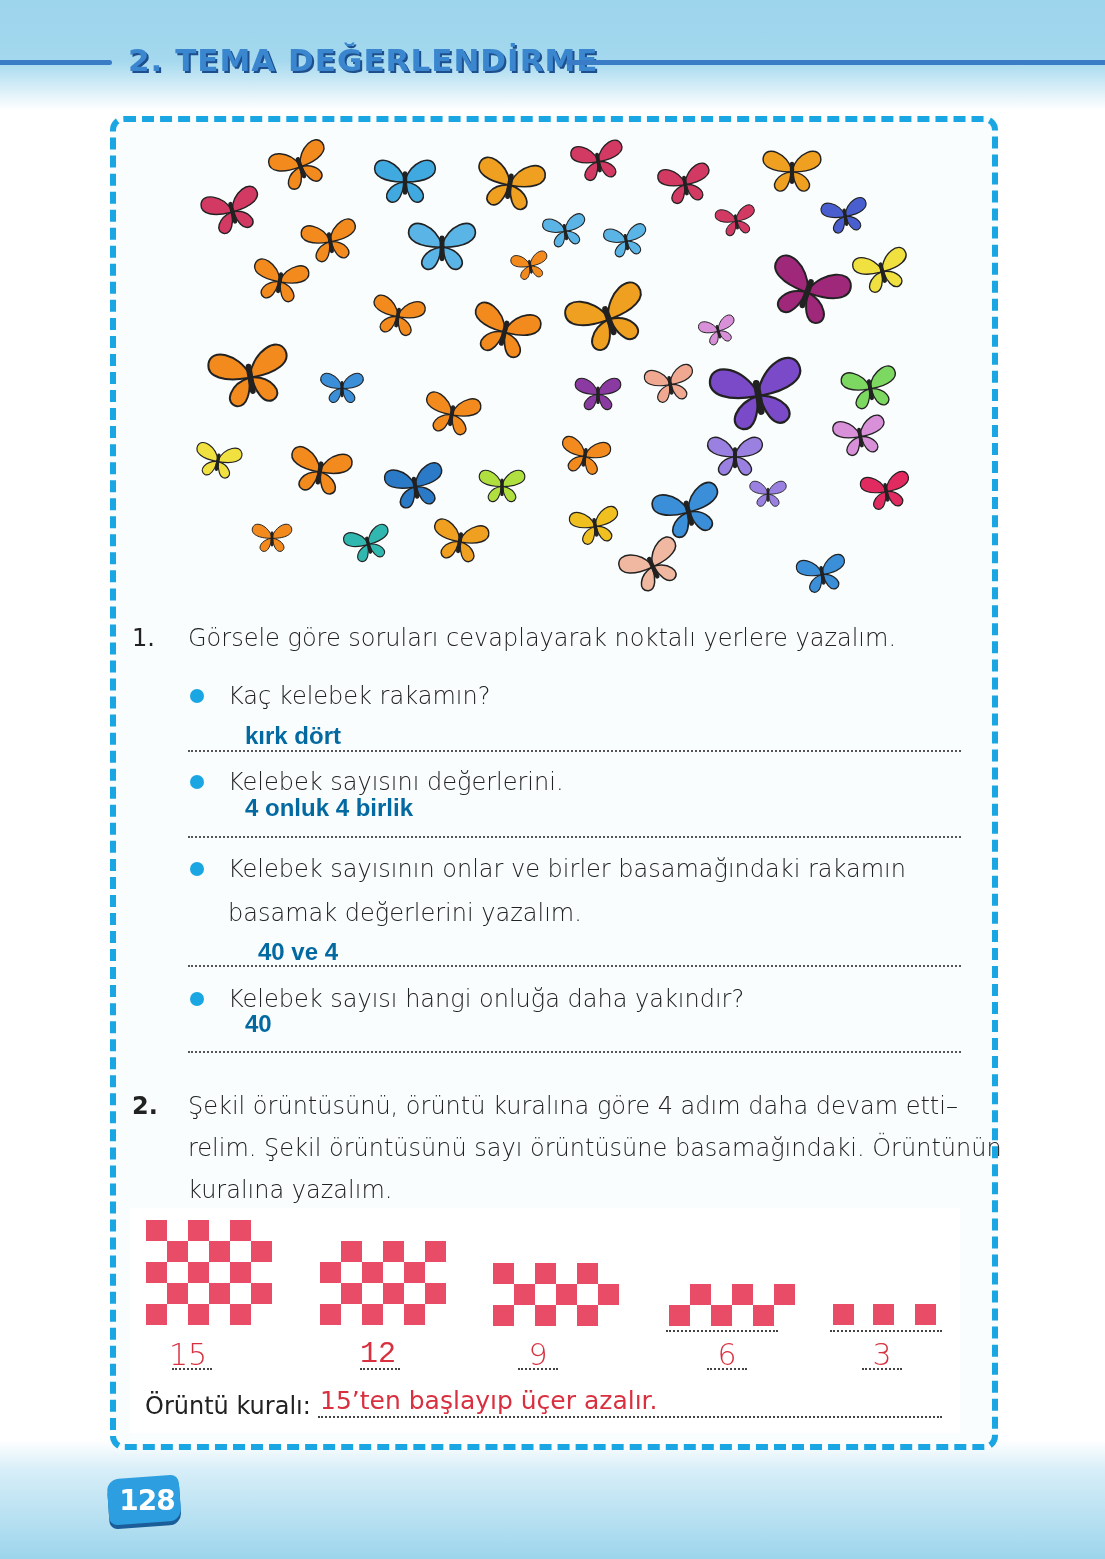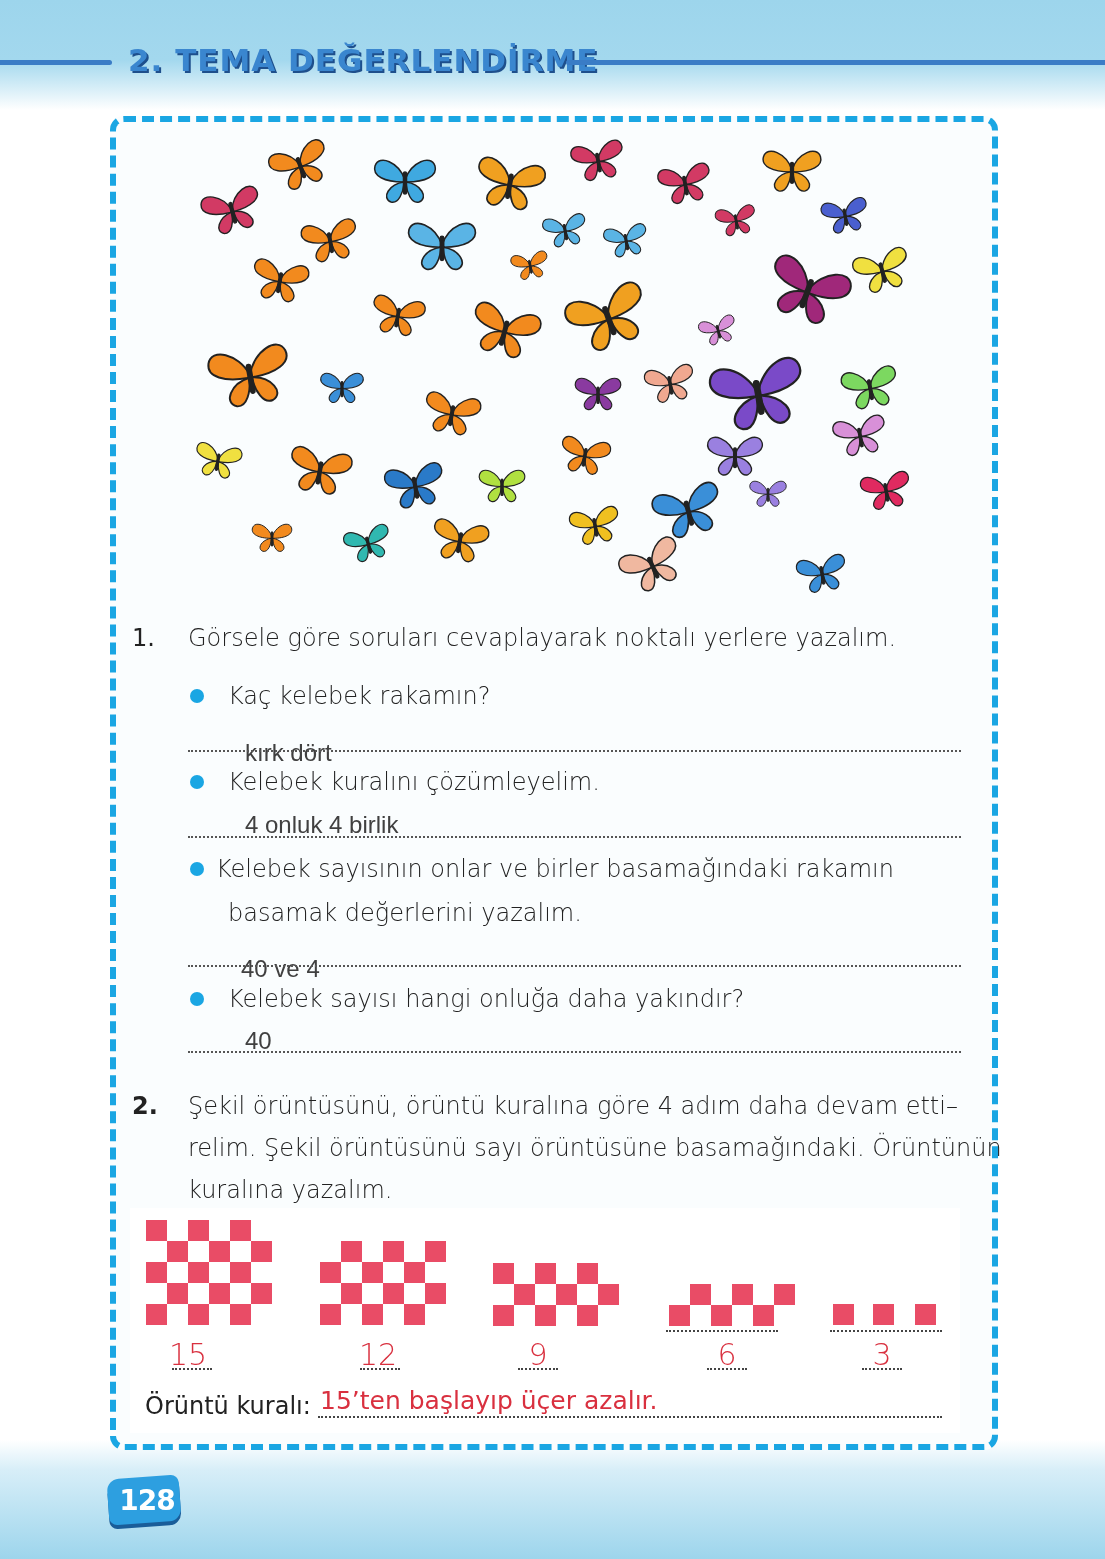--- a/index.html
+++ b/index.html
@@ -46,7 +46,7 @@
   }
   .answer {
     position: absolute; font-family: "Liberation Sans", sans-serif;
-    font-weight: normal; font-size: 24px; color: #404040; white-space: nowrap; margin-top: 17px;
+    font-weight: bold; font-size: 24px; color: #0369a1; white-space: nowrap;
   }
   .dotline {
     position: absolute; left: 188px; width: 773px; height: 0;

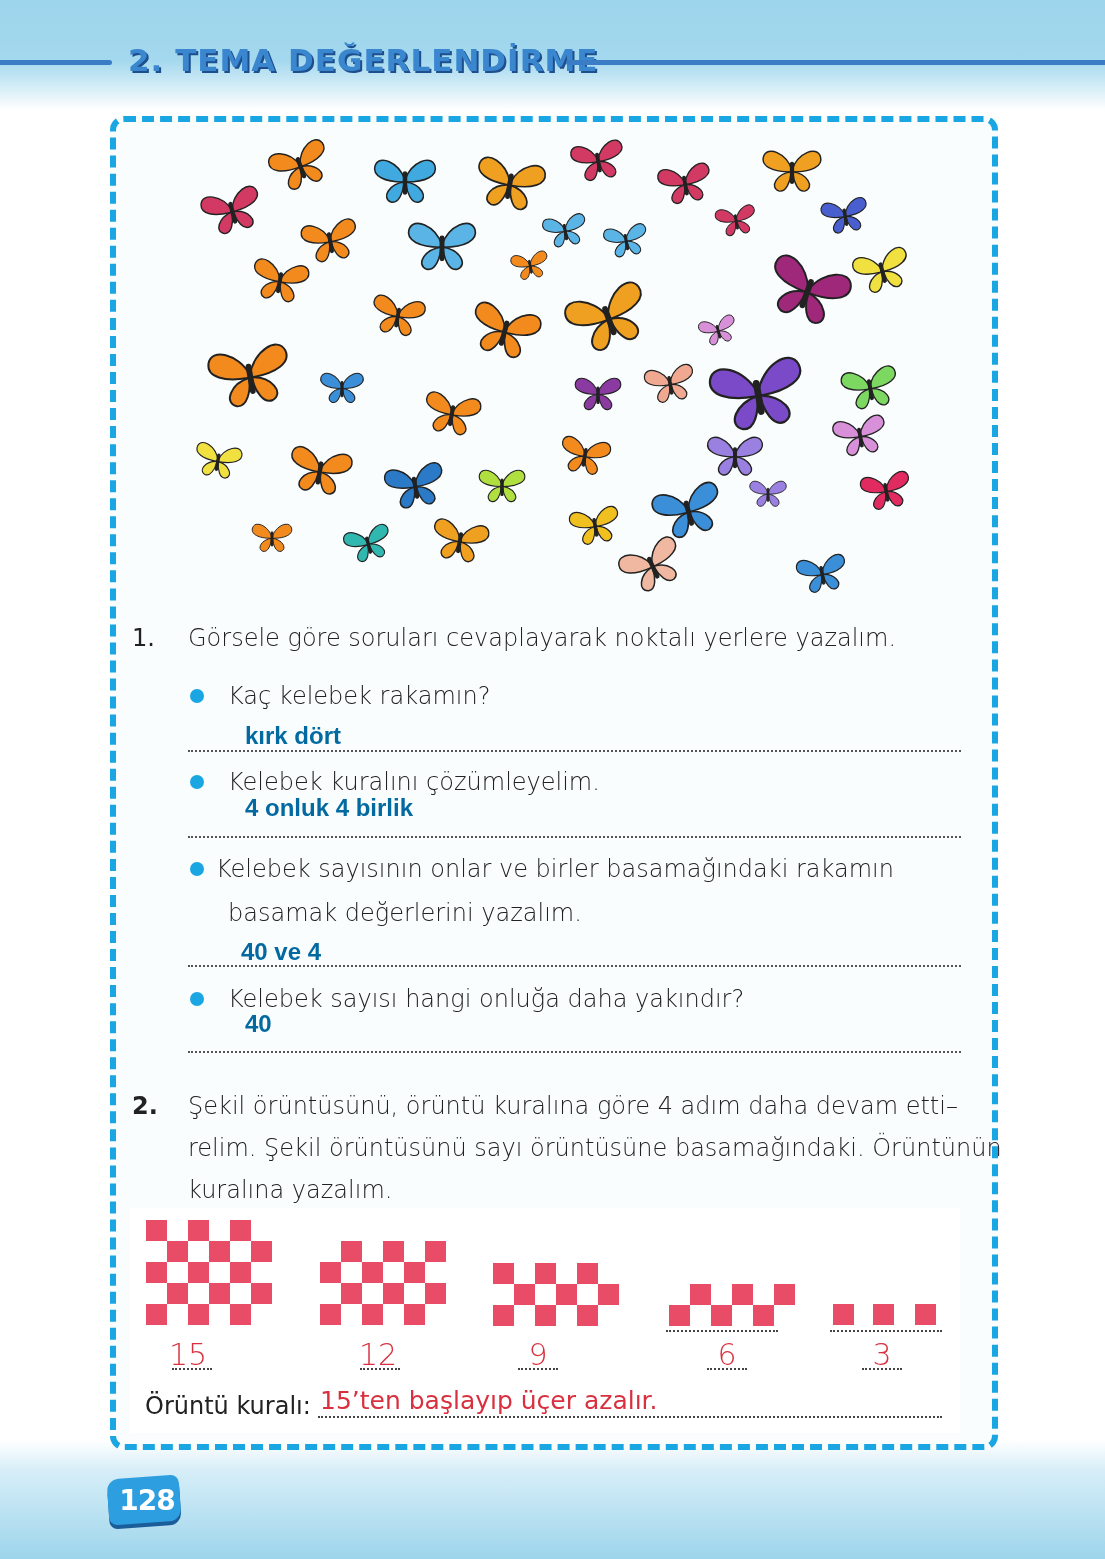--- a/index.html
+++ b/index.html
@@ -250,7 +250,7 @@
 <div class="dotline" style="top:750px;"></div>
 
 <div class="bullet" style="left:190px; top:775px;"></div>
-<div class="q-text" style="left:228px; top:768px;">Kelebek kuralını çözümleyelim.</div>
+<div class="q-text" style="left:228px; top:768px;">Kelebek sayısını değerlerini.</div>
 <div class="answer" style="left:245px; top:794px;">4 onluk 4 birlik</div>
 <div class="dotline" style="top:836px;"></div>
 

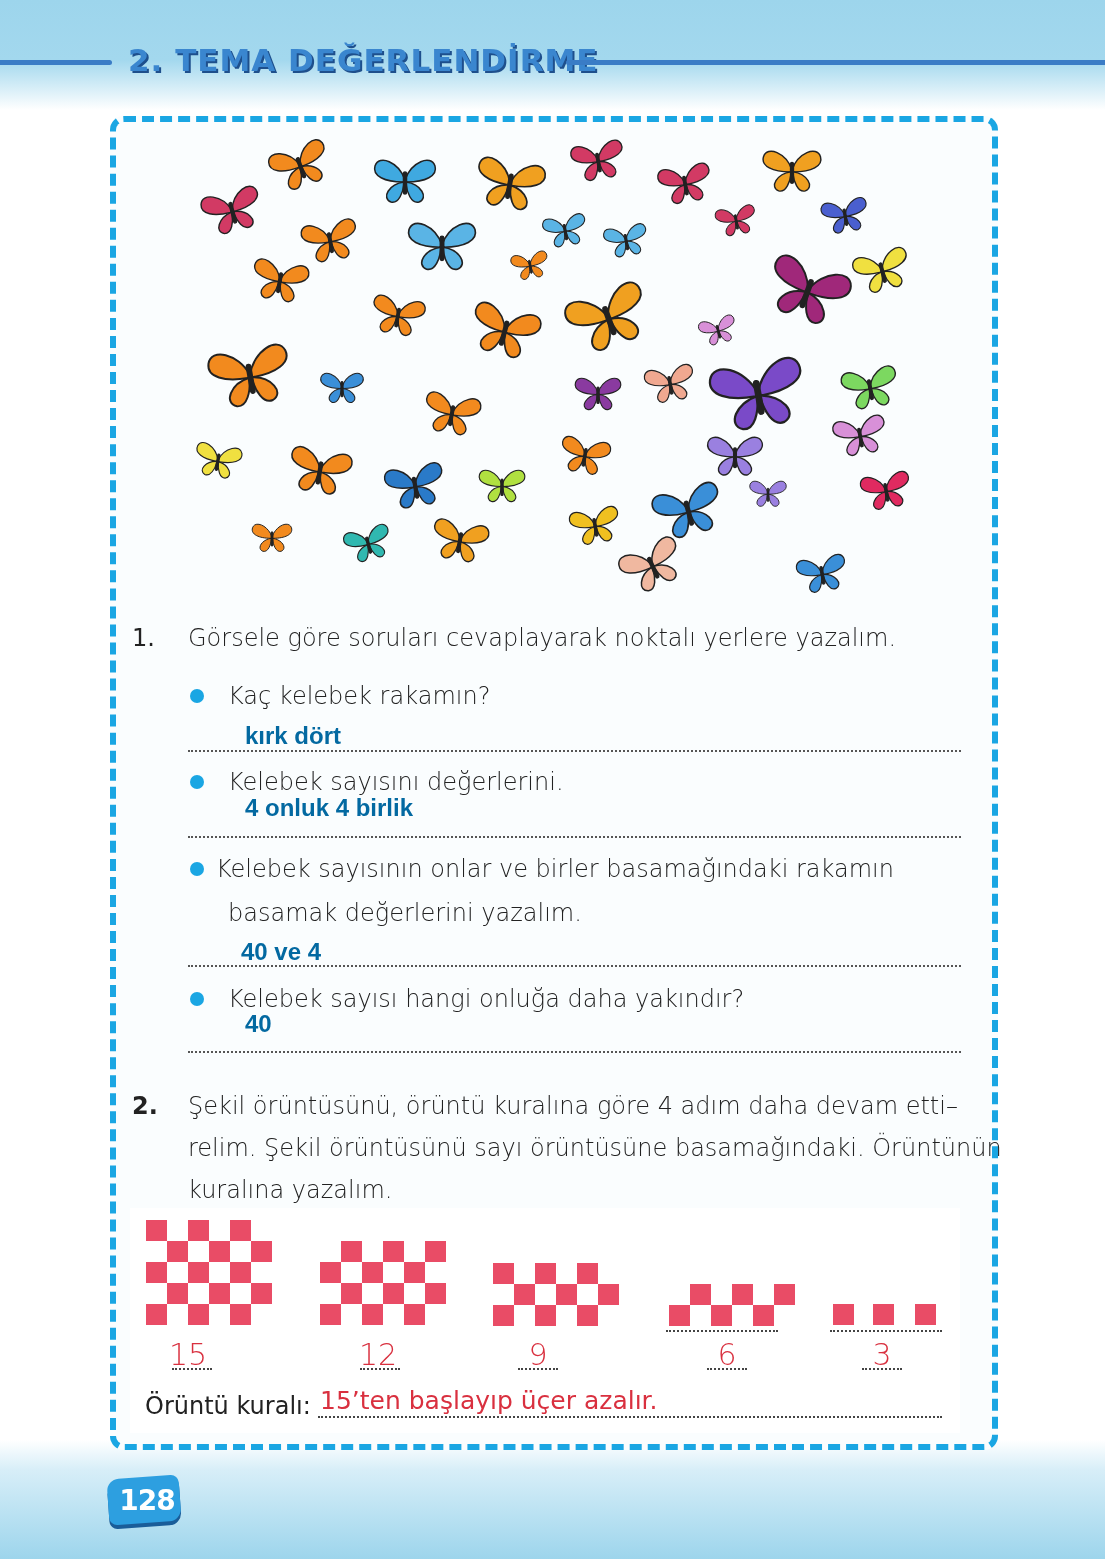--- a/index.html
+++ b/index.html
@@ -255,7 +255,7 @@
 <div class="dotline" style="top:836px;"></div>
 
 <div class="bullet" style="left:190px; top:862px;"></div>
-<div class="q-text" style="left:216px; top:855px;text-align:right;">Kelebek sayısının onlar ve birler basamağındaki rakamın</div>
+<div class="q-text" style="left:228px; top:855px;text-align:right;">Kelebek sayısının onlar ve birler basamağındaki rakamın</div>
 <div class="q-text" style="left:228px; top:899px;">basamak değerlerini yazalım.</div>
 <div class="answer" style="left:241px; top:938px;">40 ve 4</div>
 <div class="dotline" style="top:965px;"></div>

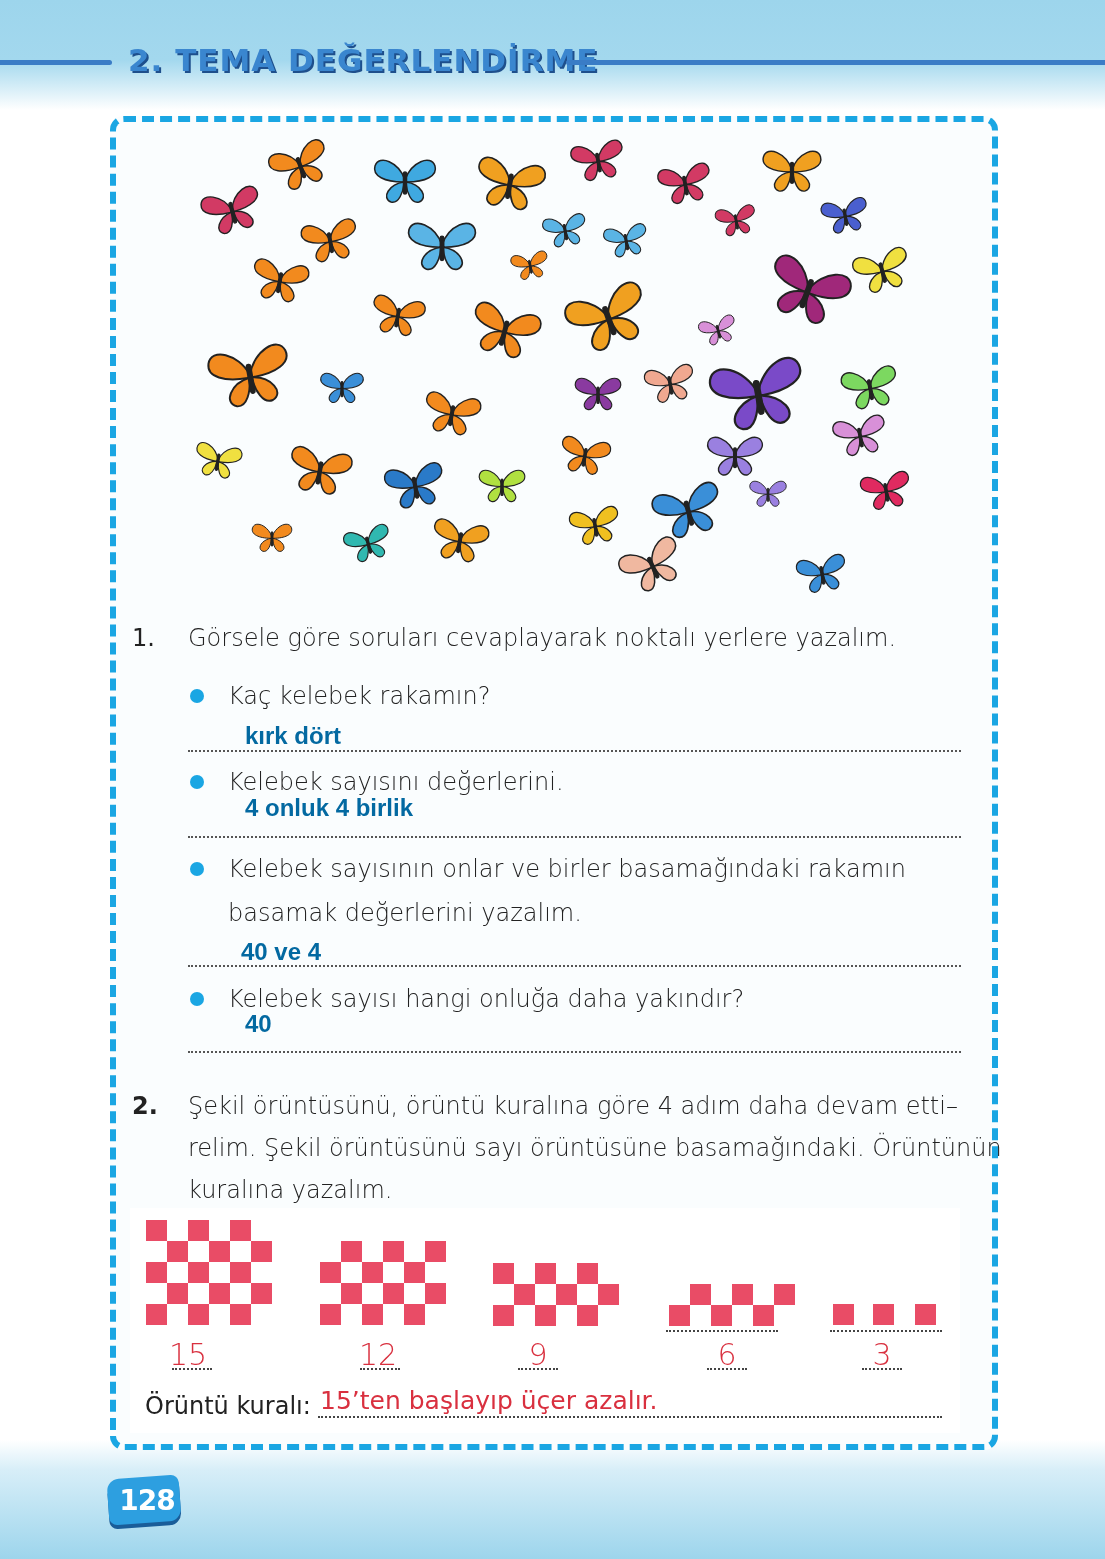--- a/index.html
+++ b/index.html
@@ -257,7 +257,7 @@
 <div class="bullet" style="left:190px; top:862px;"></div>
 <div class="q-text" style="left:228px; top:855px;text-align:right;">Kelebek sayısının onlar ve birler basamağındaki rakamın</div>
 <div class="q-text" style="left:228px; top:899px;">basamak değerlerini yazalım.</div>
-<div class="answer" style="left:241px; top:938px;">40 ve 4</div>
+<div class="answer" style="left:258px; top:938px;">40 ve 4</div>
 <div class="dotline" style="top:965px;"></div>
 
 <div class="bullet" style="left:190px; top:992px;"></div>

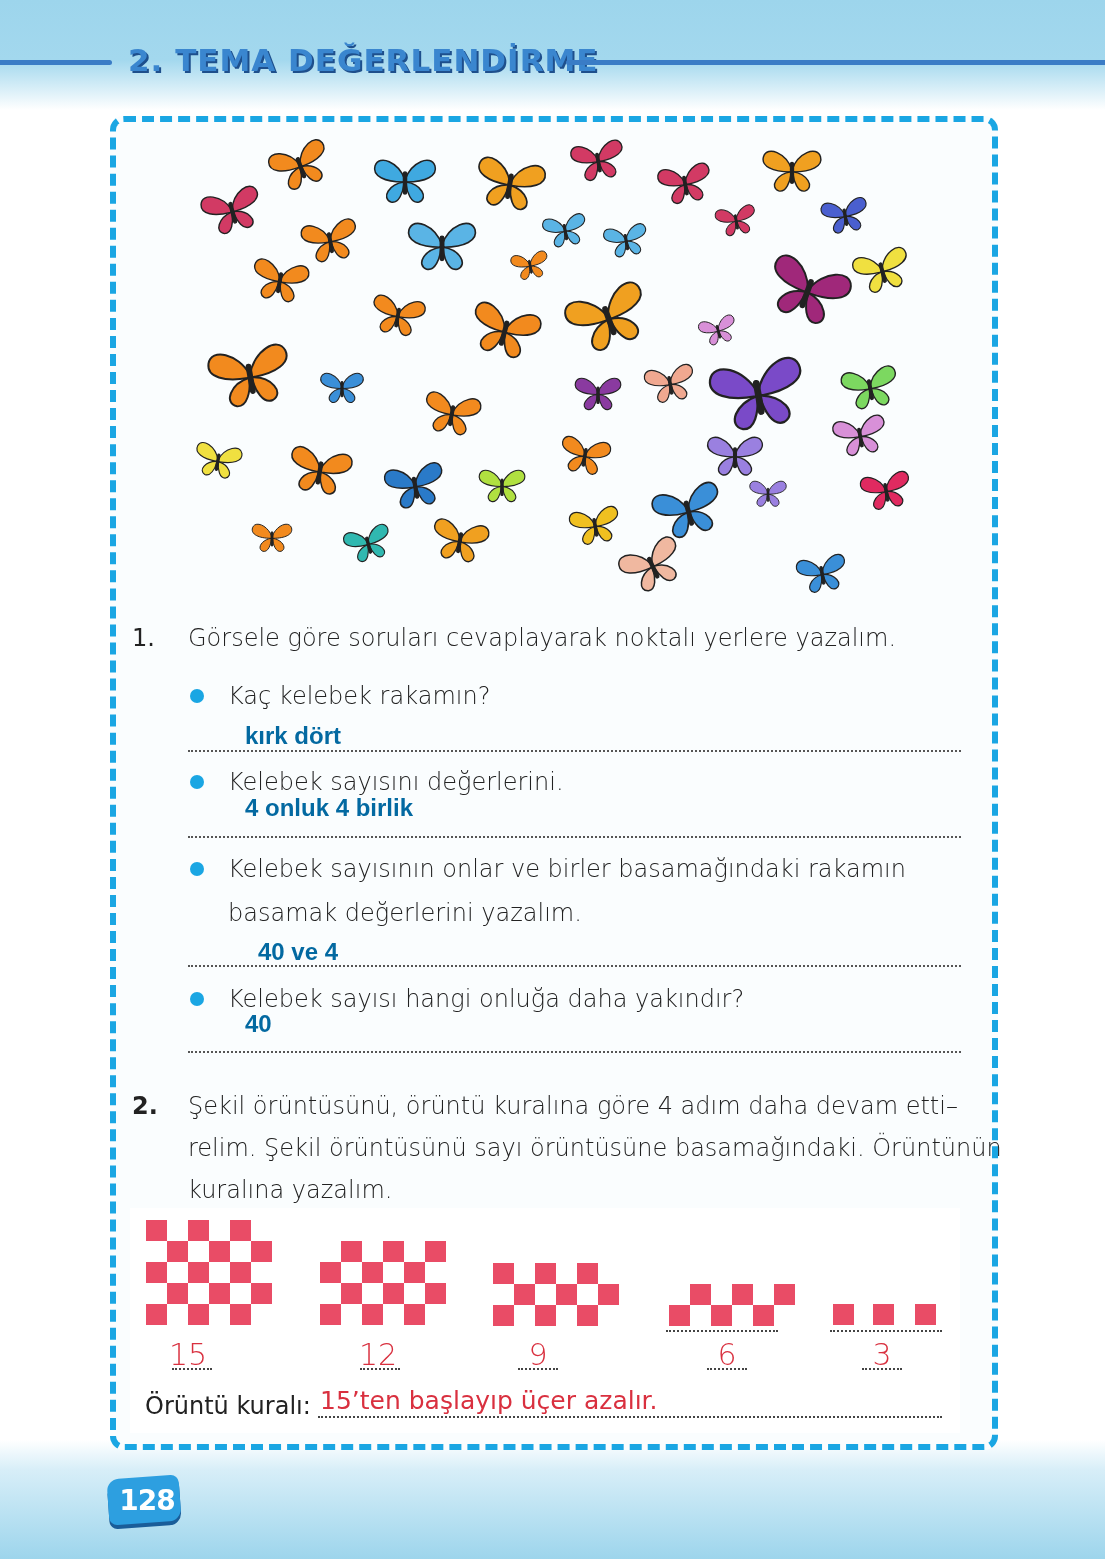--- a/index.html
+++ b/index.html
@@ -336,7 +336,7 @@
 
 <div class="num-label" style="left:153px; top:1337px;">15</div>
 <div class="small-dots" style="left:172px; top:1368px; width:40px;"></div>
-<div class="num-label" style="left:343px; top:1337px;">12</div>
+<div class="num-label" style="left:343px; top:1337px;font-family:Liberation Mono, monospace;">12</div>
 <div class="small-dots" style="left:360px; top:1368px; width:40px;"></div>
 <div class="num-label" style="left:503px; top:1337px;">9</div>
 <div class="small-dots" style="left:518px; top:1368px; width:40px;"></div>

